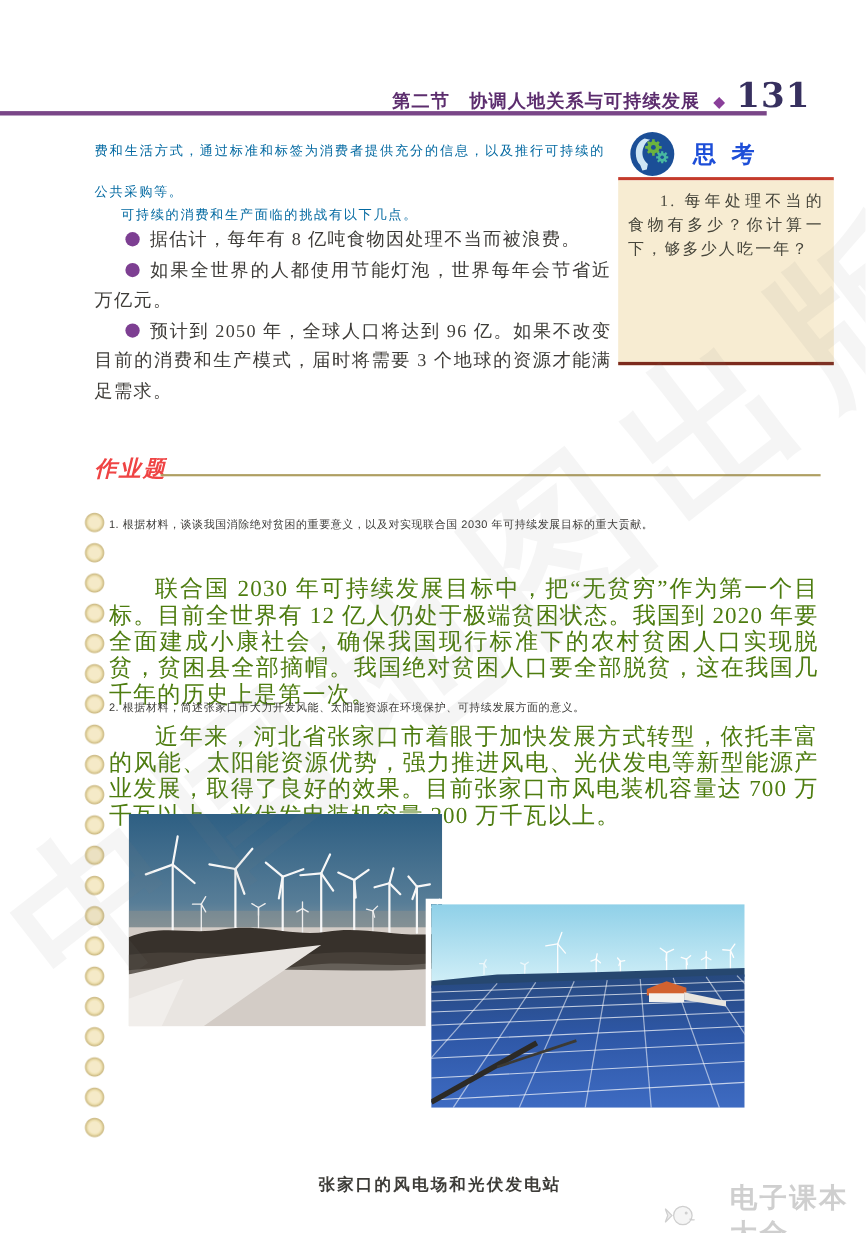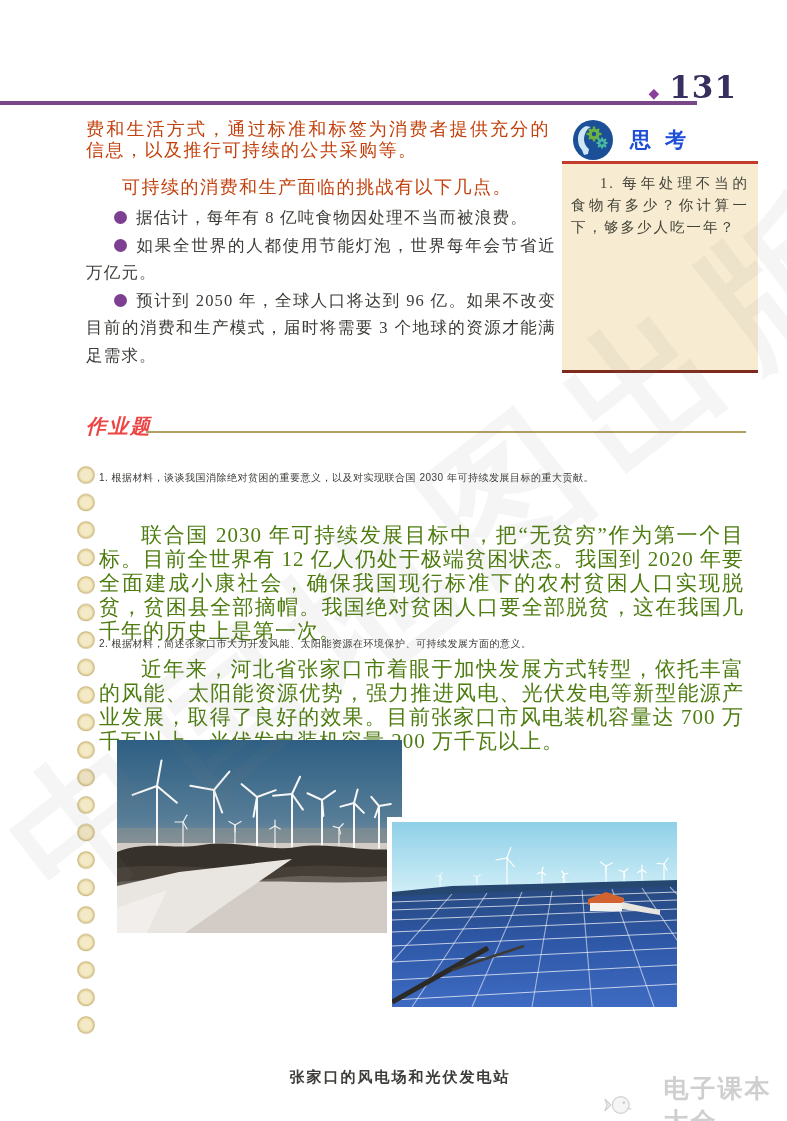--- a/index.html
+++ b/index.html
@@ -145,6 +145,7 @@
 <div id="page">
 
   <div class="header-row">
+    <span class="section-title">第二节　协调人地关系与可持续发展</span>
     <span class="header-diamond">◆</span>
     <span class="page-number">131</span>
   </div>

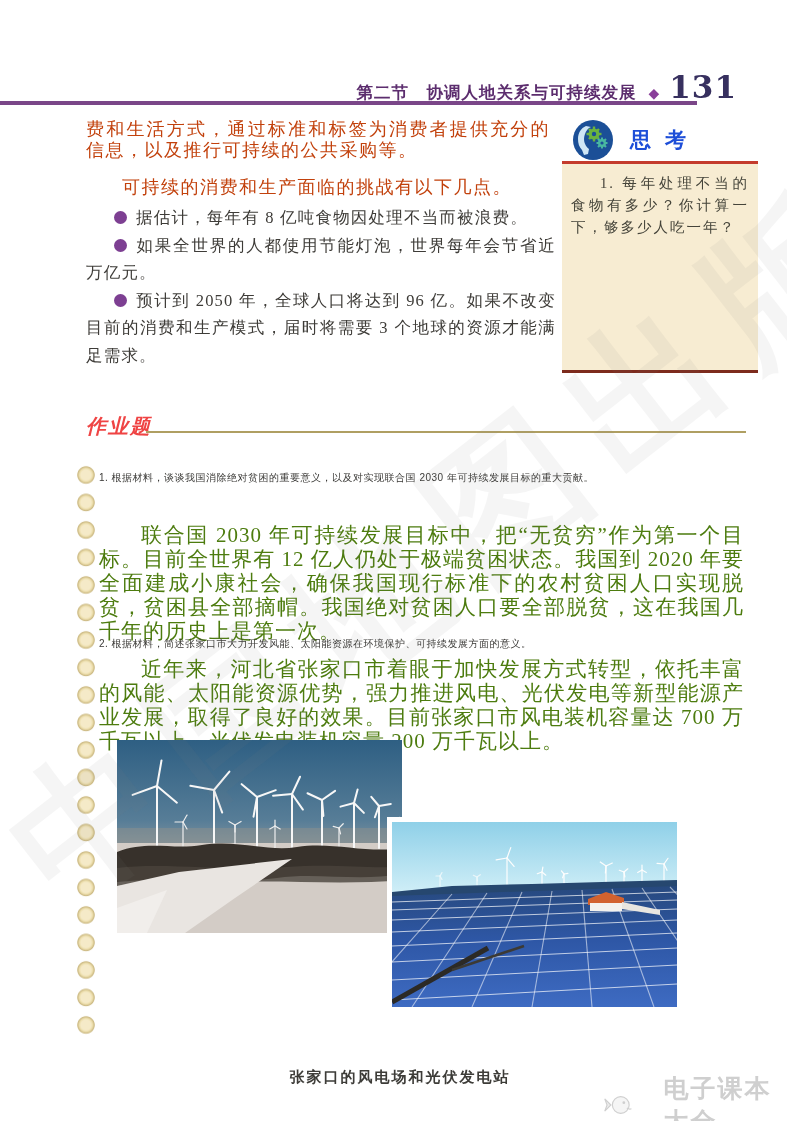--- a/index.html
+++ b/index.html
@@ -32,7 +32,7 @@
   
   .bodytext {
     position:absolute; left:86px; width:464px;
-    font-size:18px; line-height:21px; color:#c2410c;
+    font-size:12px; line-height:37px; color:#0369a1;
     text-align:justify; letter-spacing:1.5px;
   }
   .p1 { top:119px; }

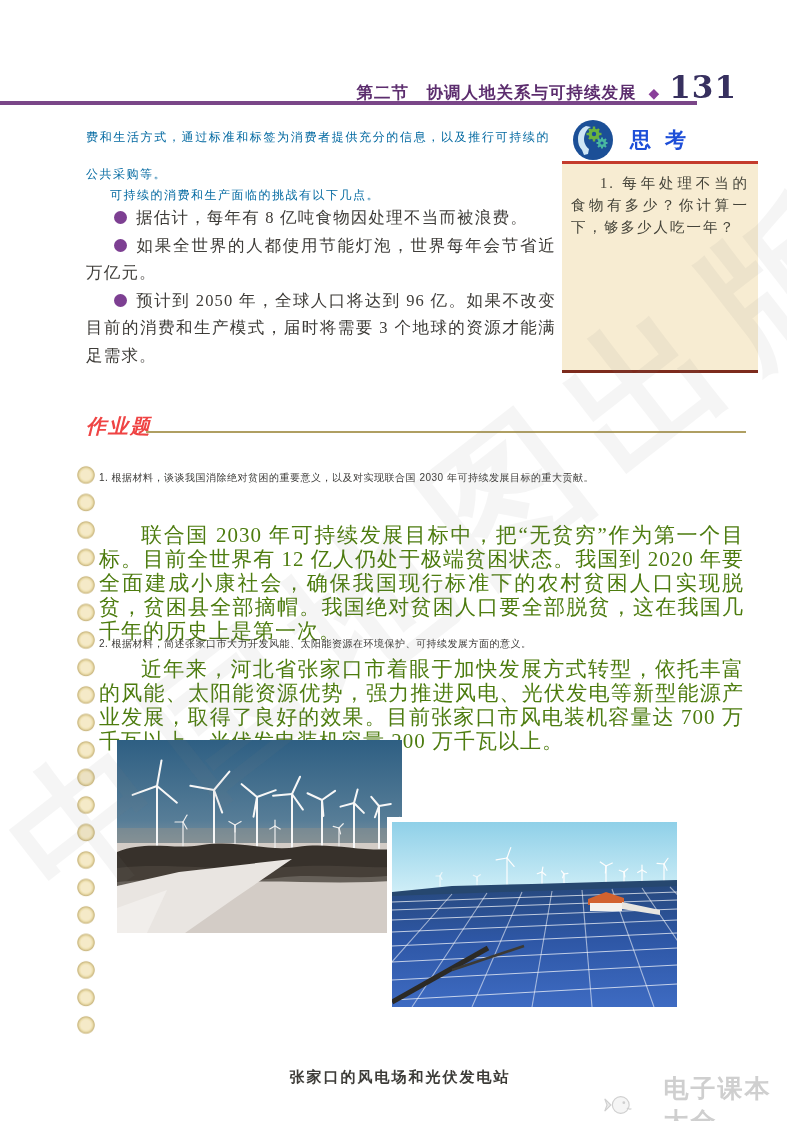--- a/index.html
+++ b/index.html
@@ -63,7 +63,7 @@
     background:#c43b2c;
   }
   .think-box {
-    position:absolute; left:562px; top:164px; width:196px; height:209px;
+    position:absolute; left:562px; top:164px; width:196px; height:168px;
     background:#f7ecd2; border-bottom:3px solid #7d2b1d;
     padding:8px 9px 0 9px;
   }

